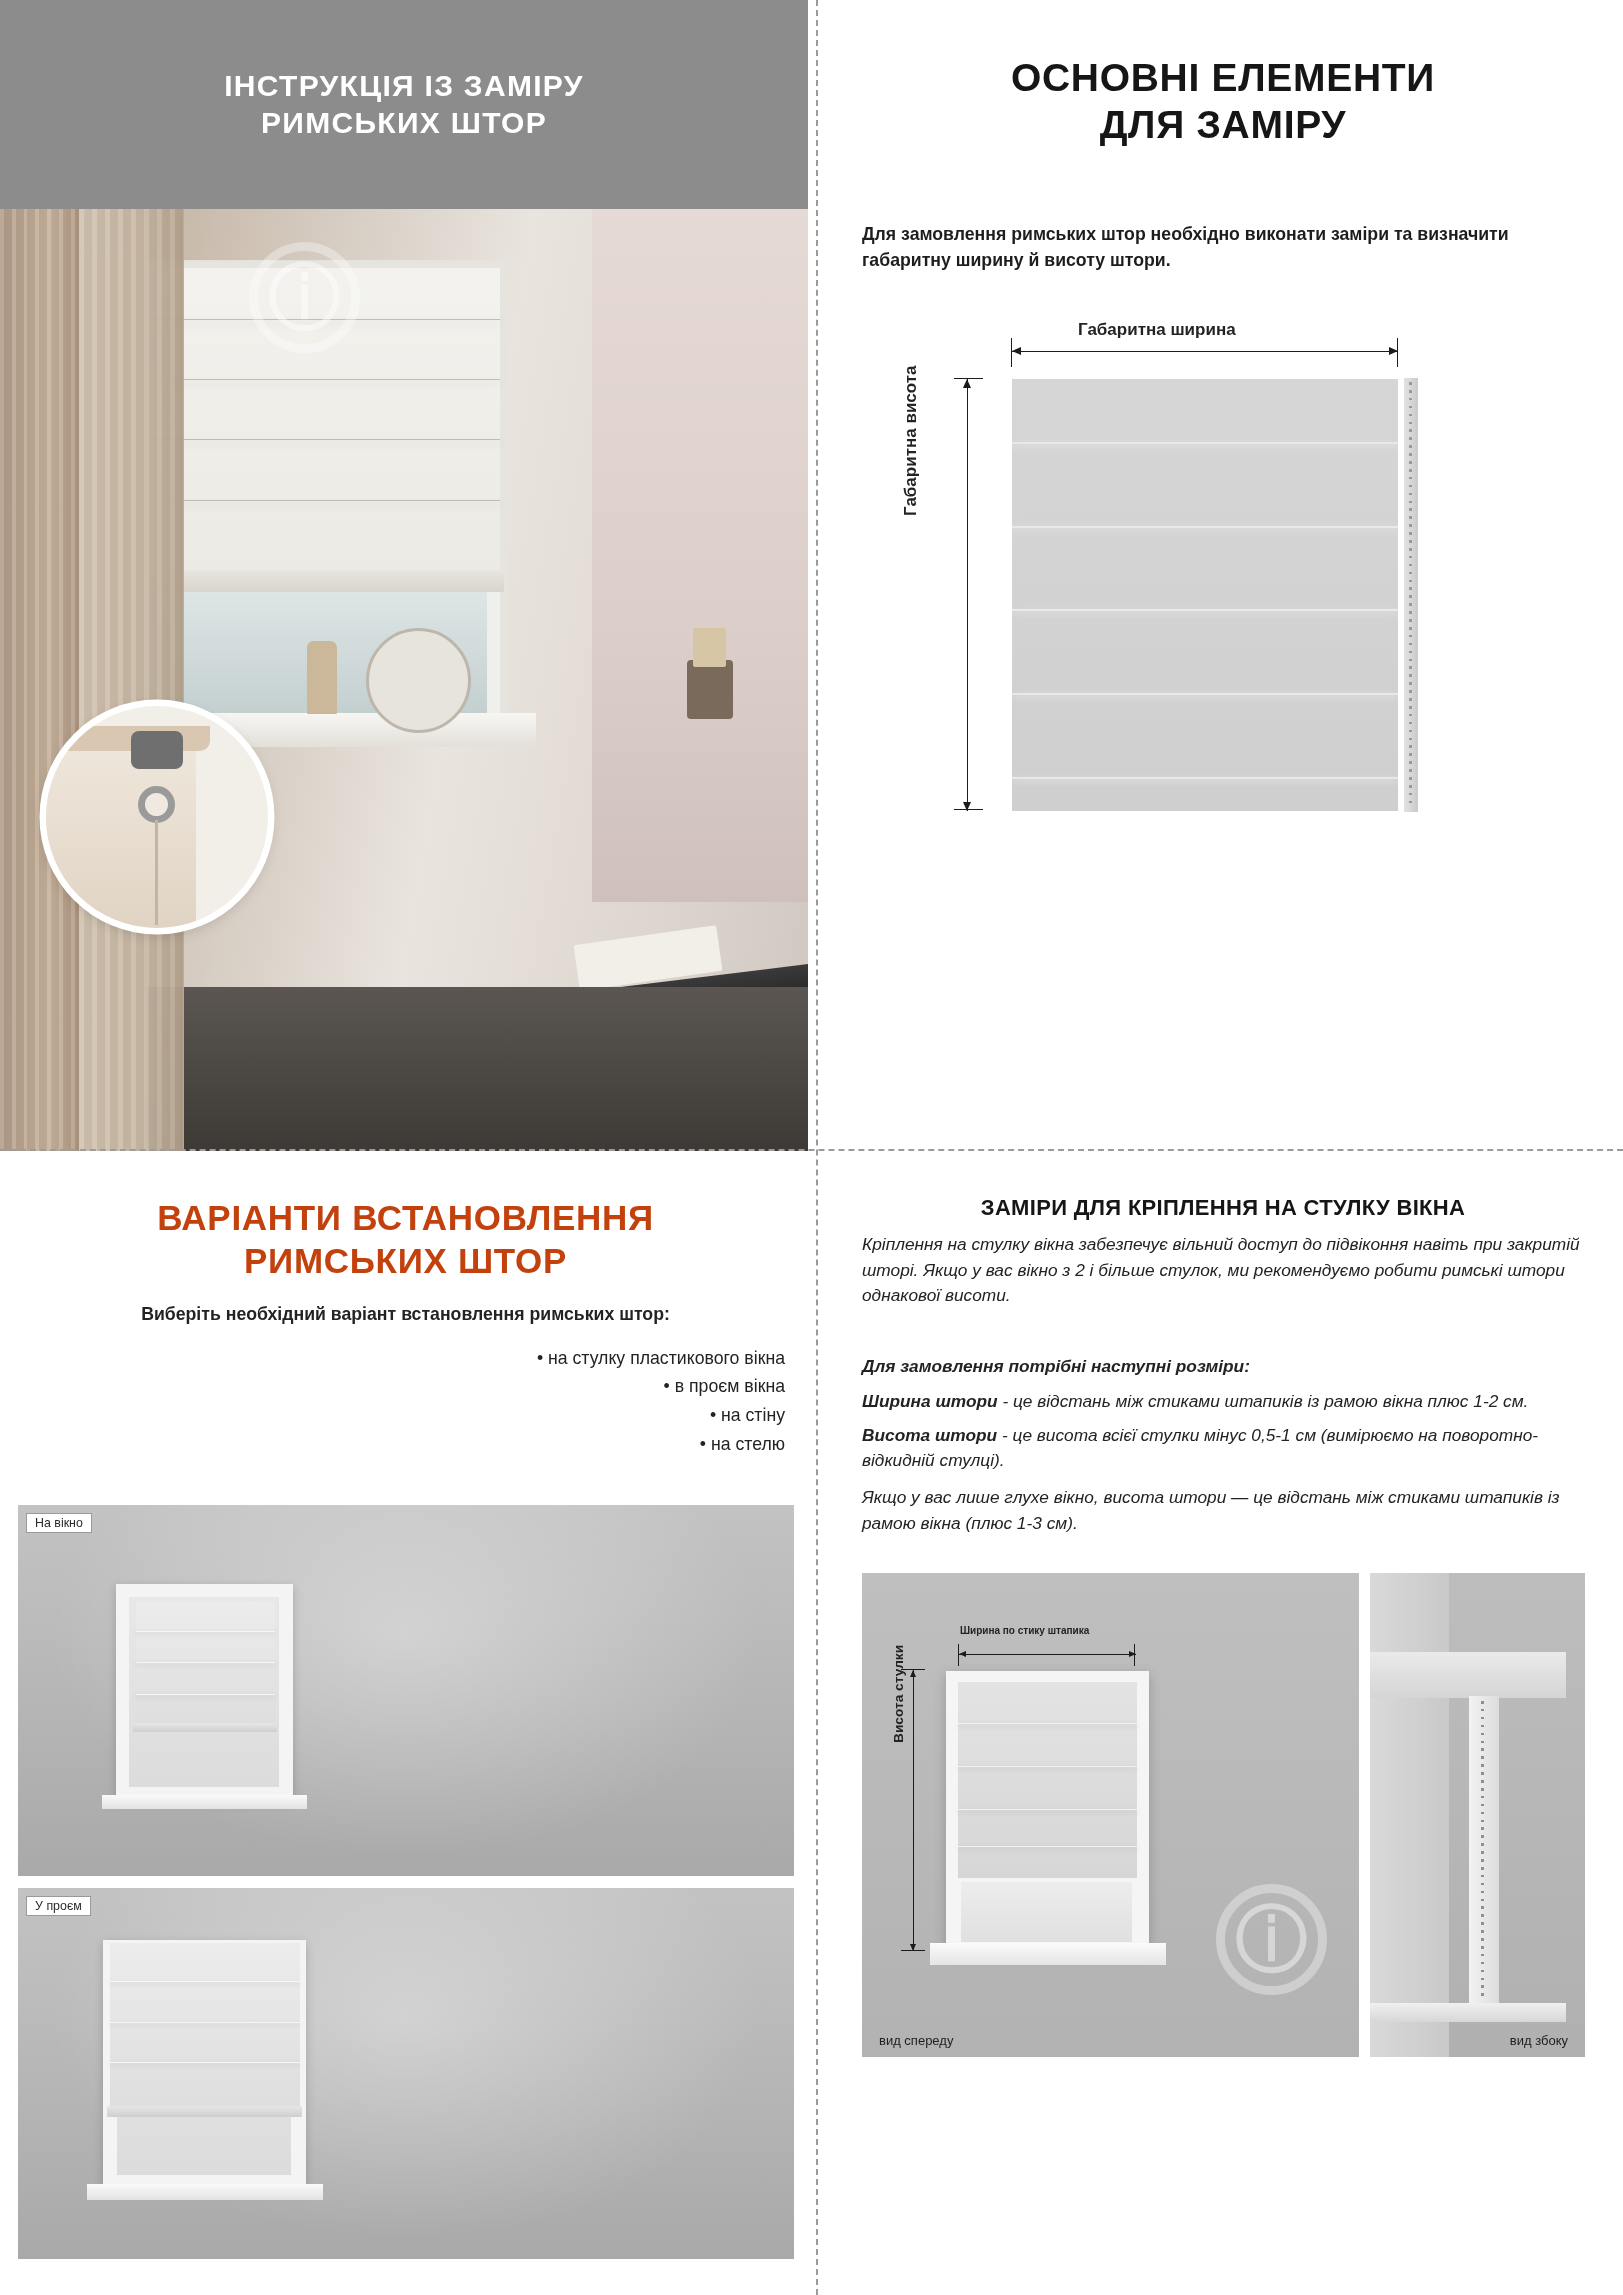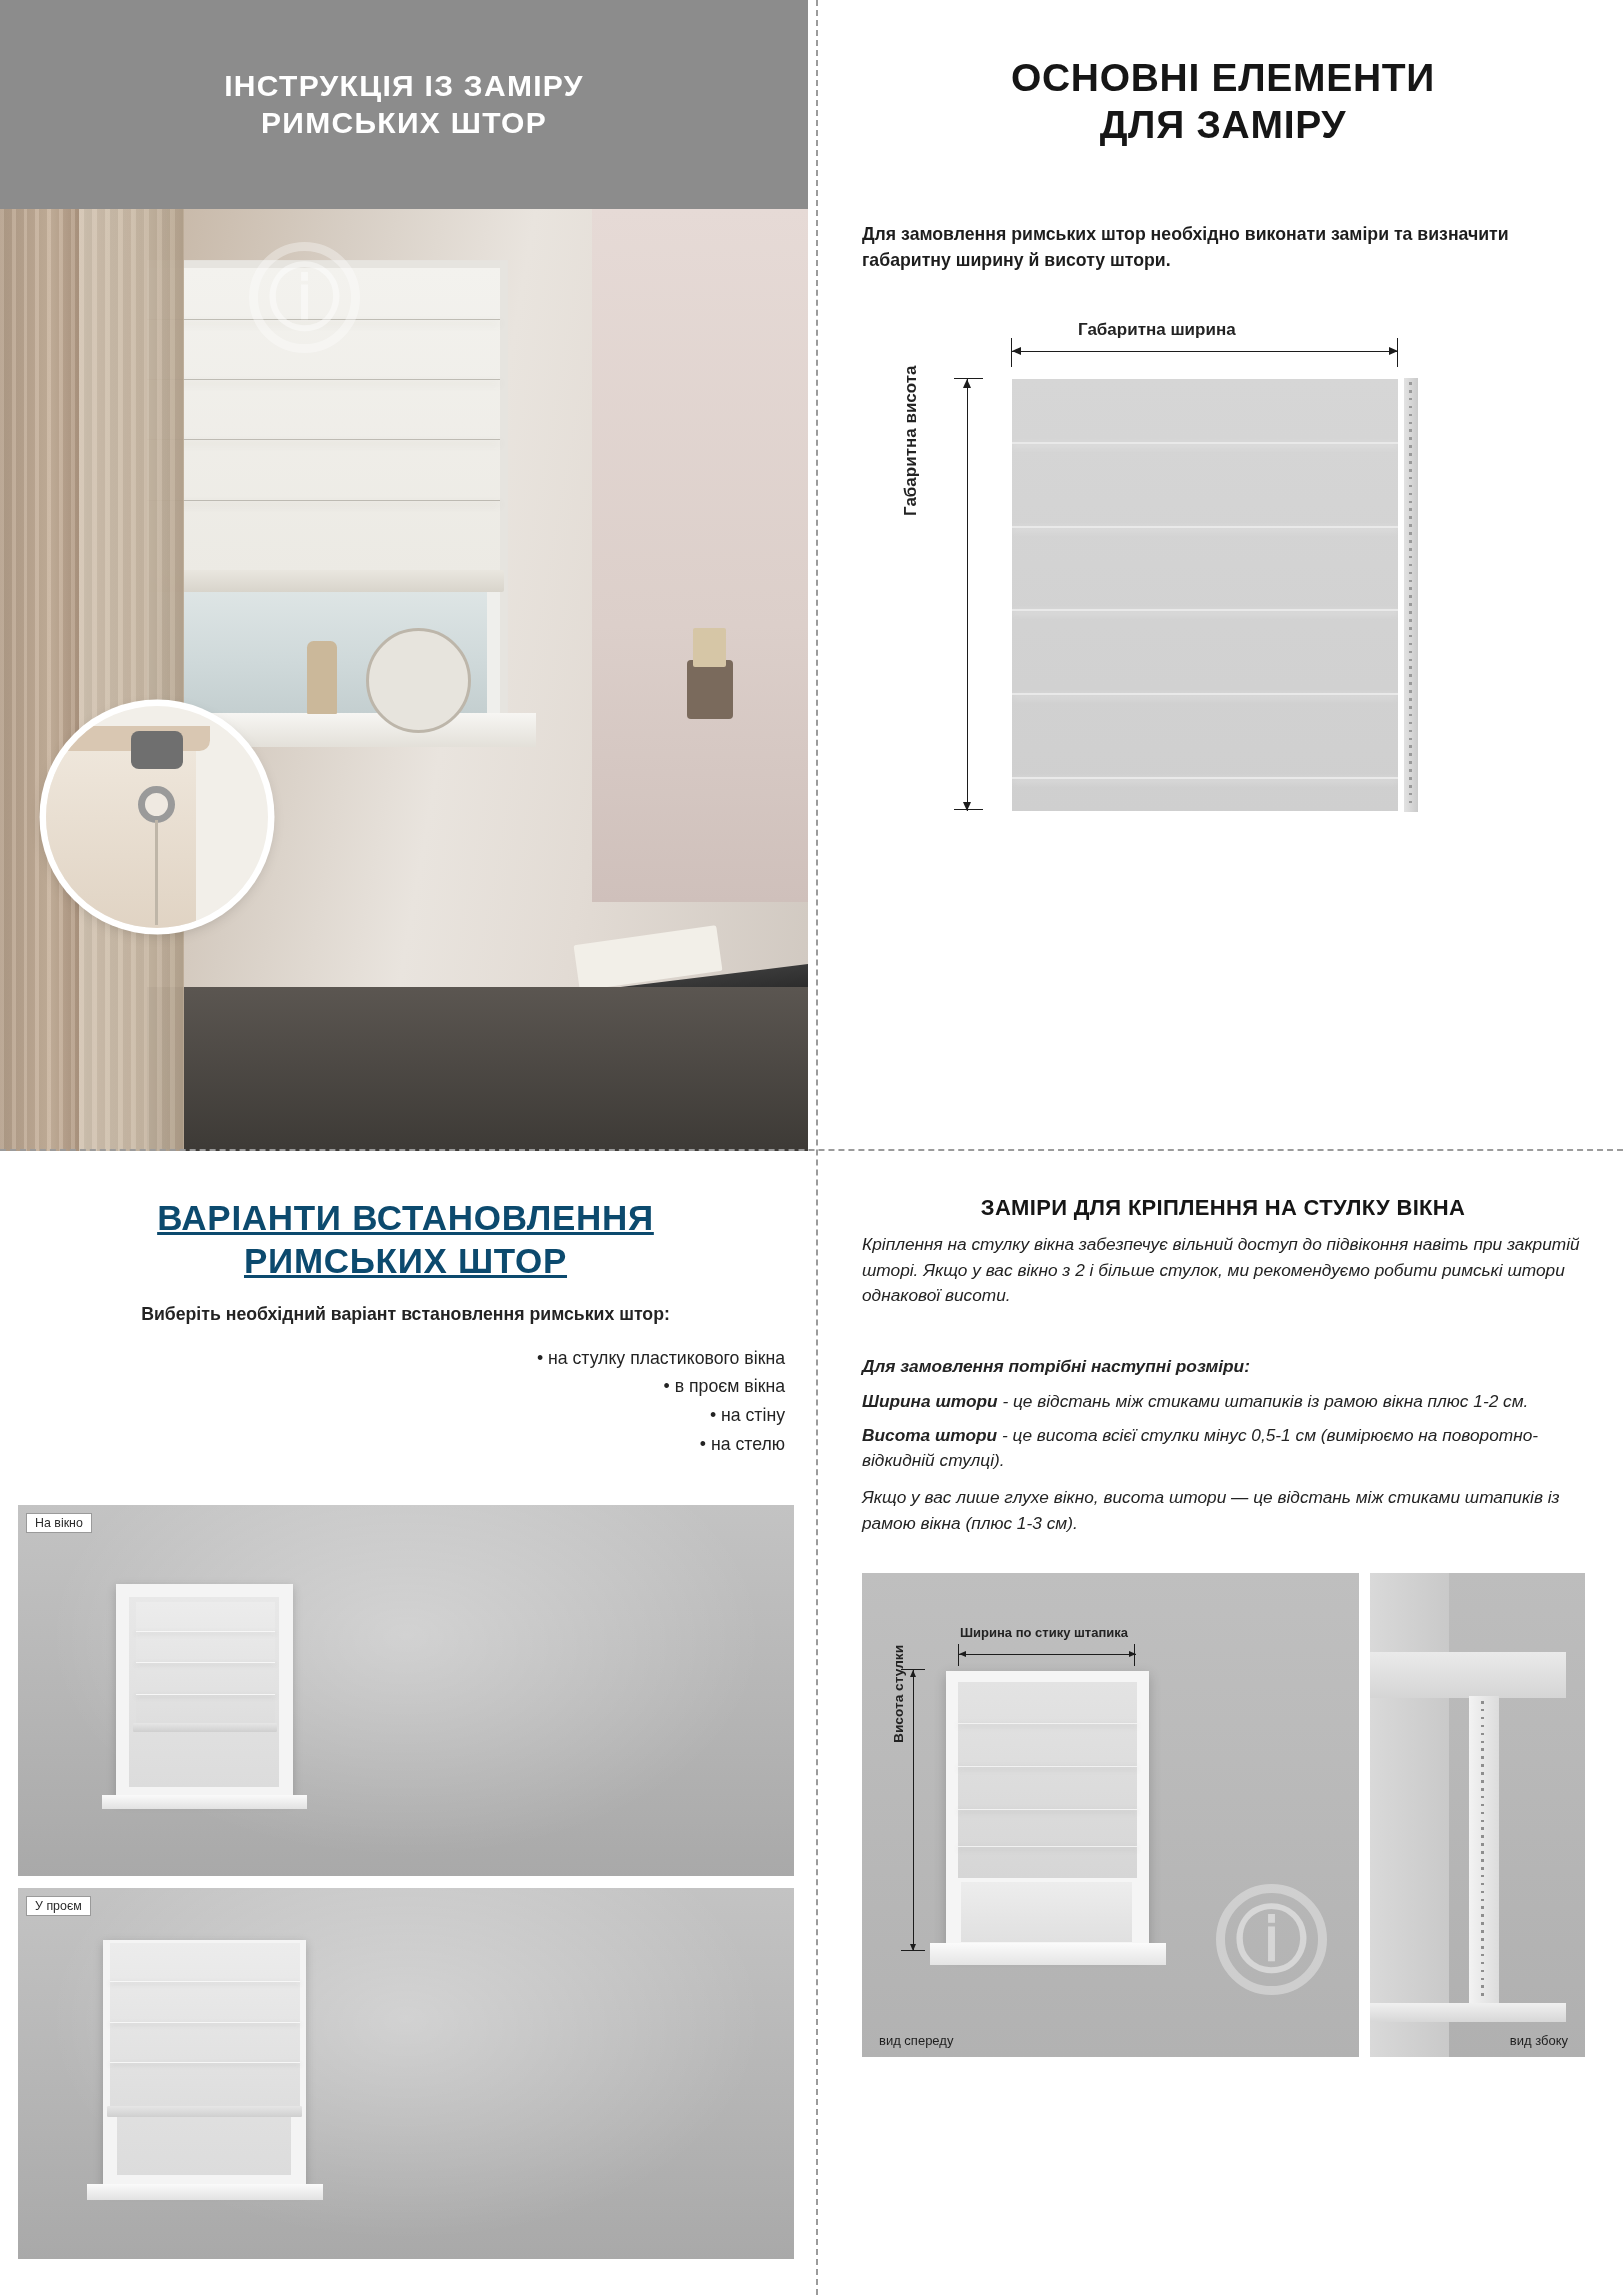--- a/index.html
+++ b/index.html
@@ -240,7 +240,7 @@
   }
   .bl h2 {
     margin:26px 0 0 0; text-align:center; font-size:35px; line-height:1.22;
-    font-weight:700; letter-spacing:0.7px; color:#0c4a6e;text-decoration:underline;
+    font-weight:700; letter-spacing:0.7px; color:#c2410c;
   }
   .bl h2 span{ display:block; }
   .bl .sub {

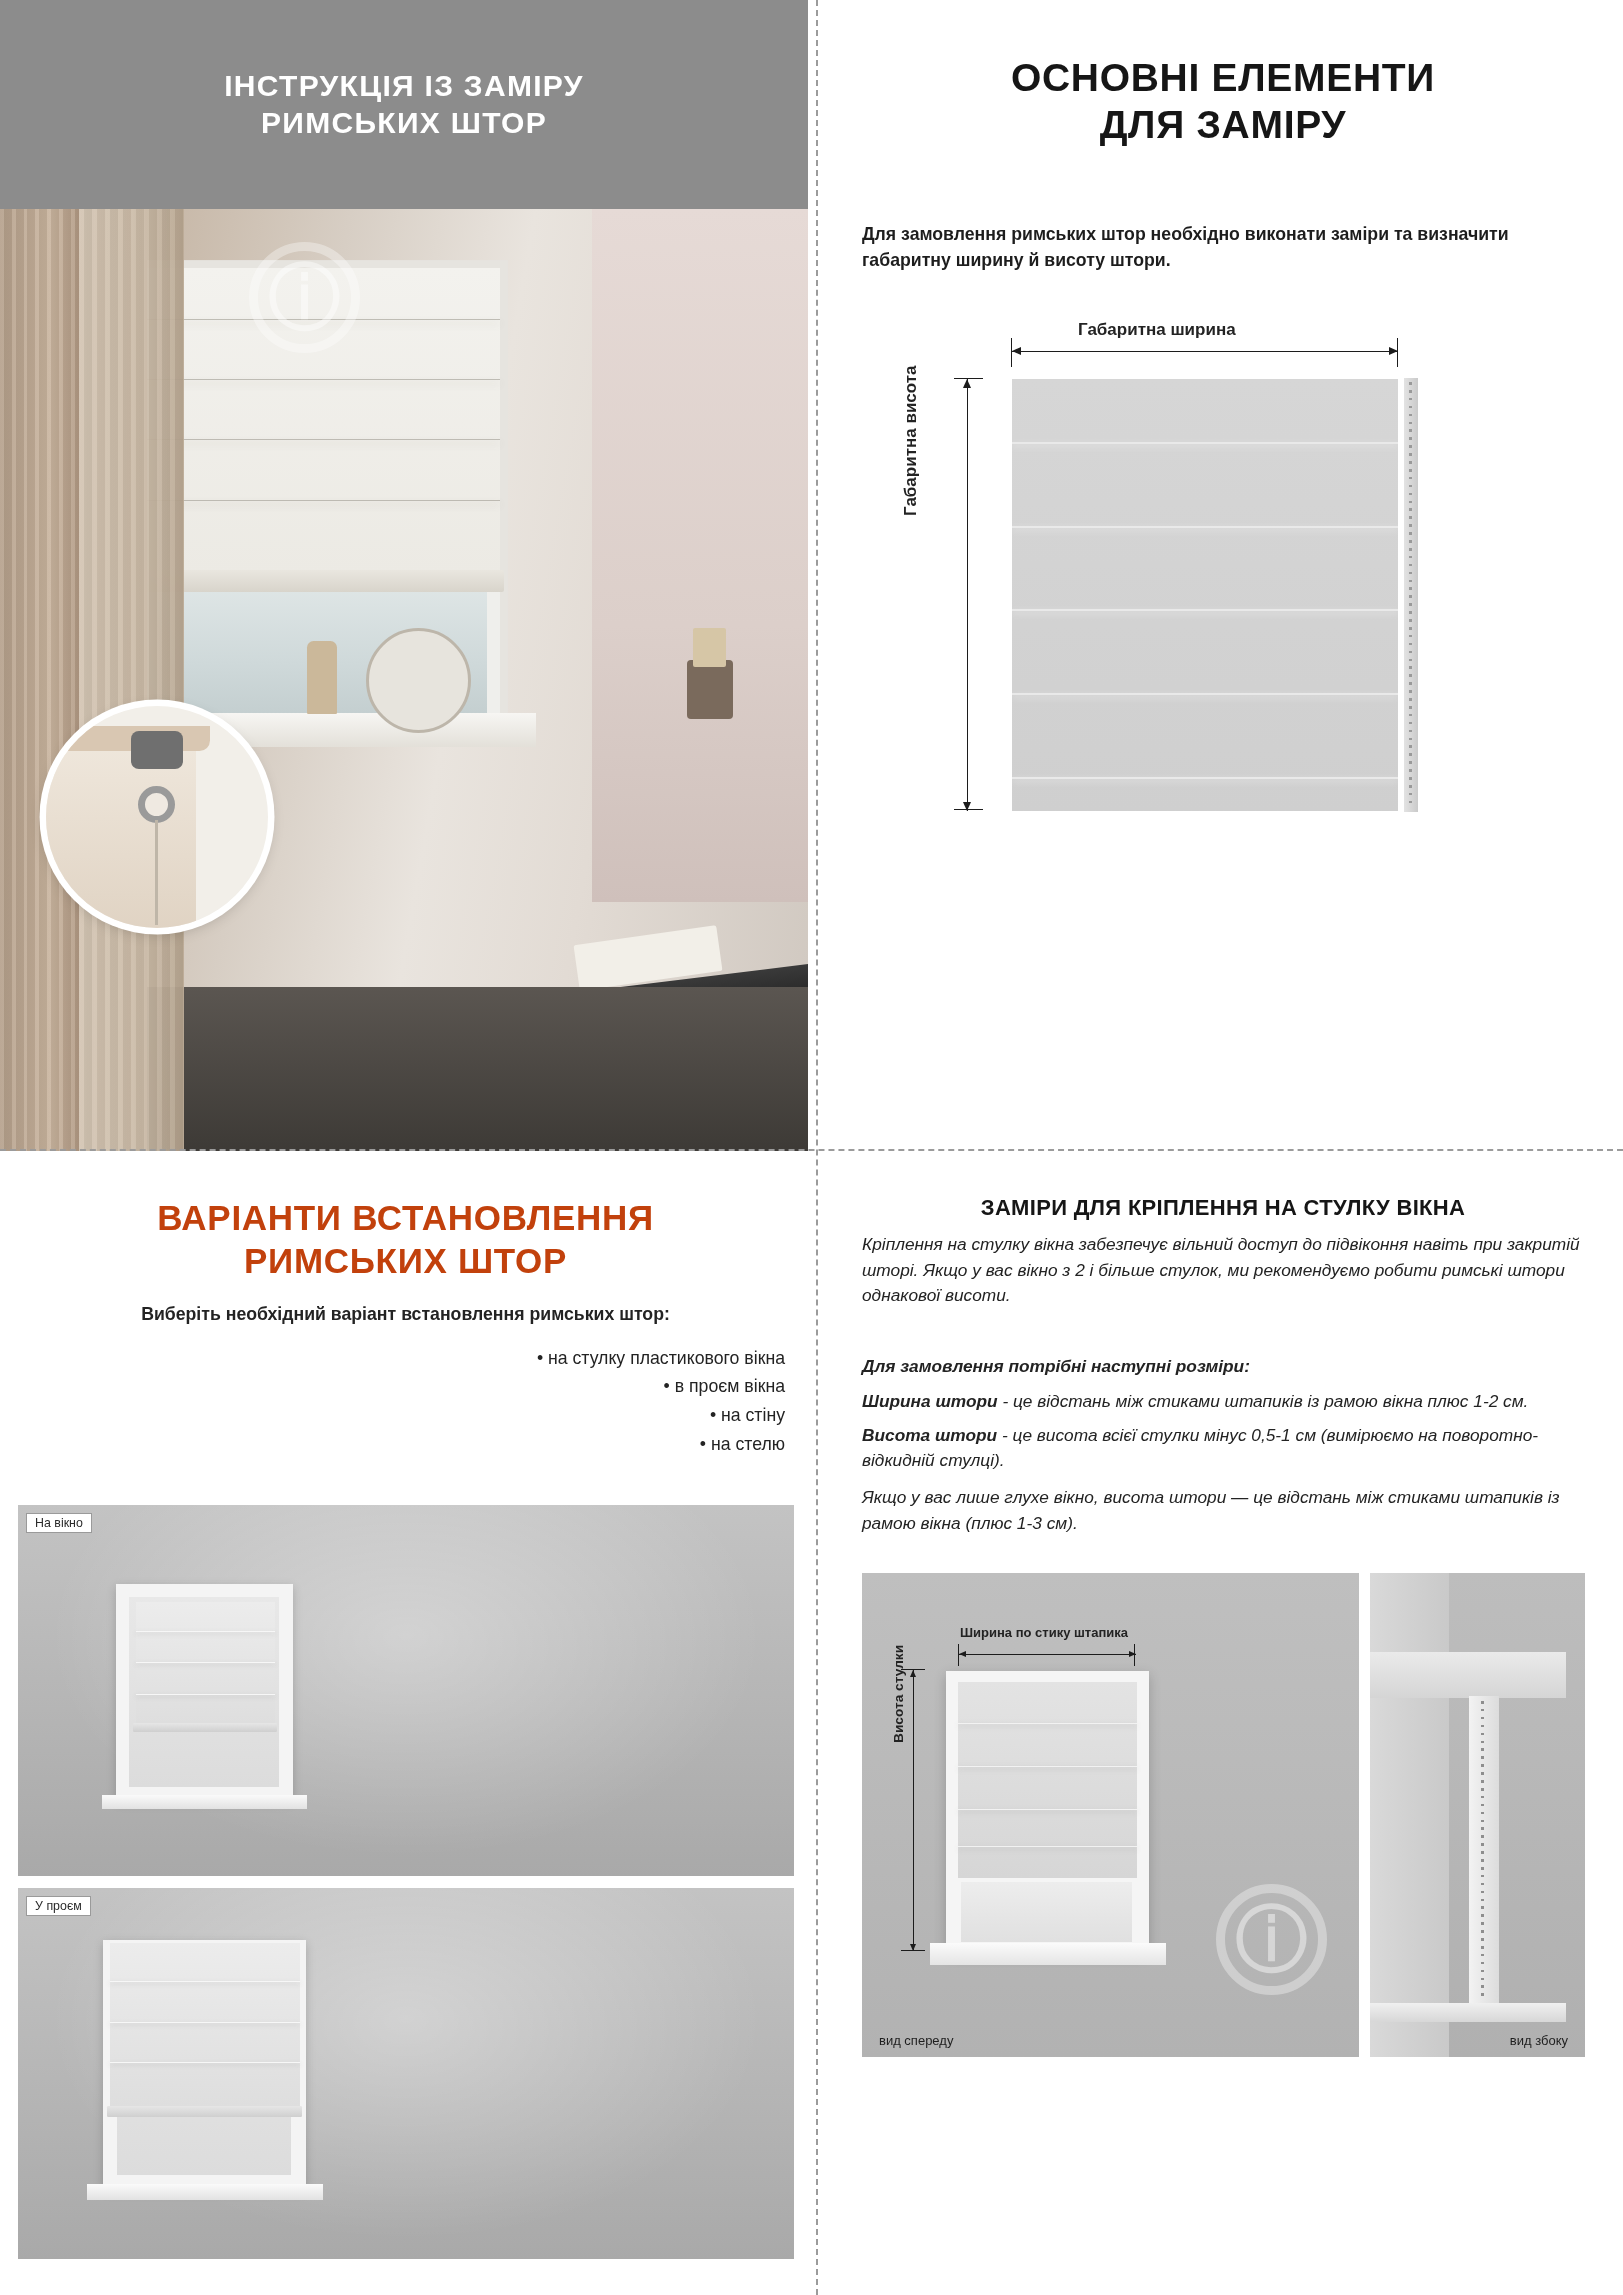--- a/index.html
+++ b/index.html
@@ -341,7 +341,7 @@
     position:absolute; left:68px; top:370px; width:236px; height:22px;
     background:linear-gradient(180deg,#fbfbfb,#e4e4e4);
   }
-  .br .dim-top-lbl{ position:absolute; left:98px; top:52px; font-size:13px; font-weight:700; }
+  .br .dim-top-lbl{ position:absolute; left:98px; top:52px; font-size:10px; font-weight:700; }
   .br .dim-top{
     position:absolute; left:97px; top:81px; width:177px; height:1.3px; background:#1c1c1c;
   }

